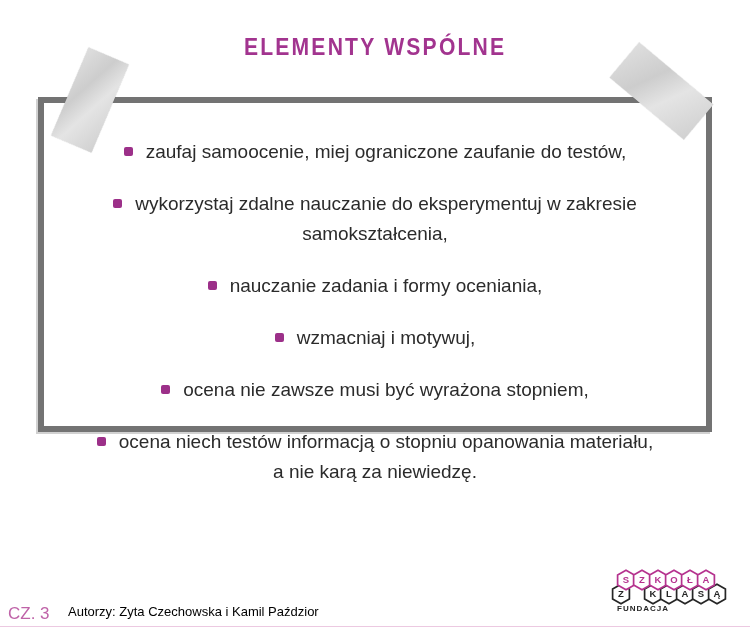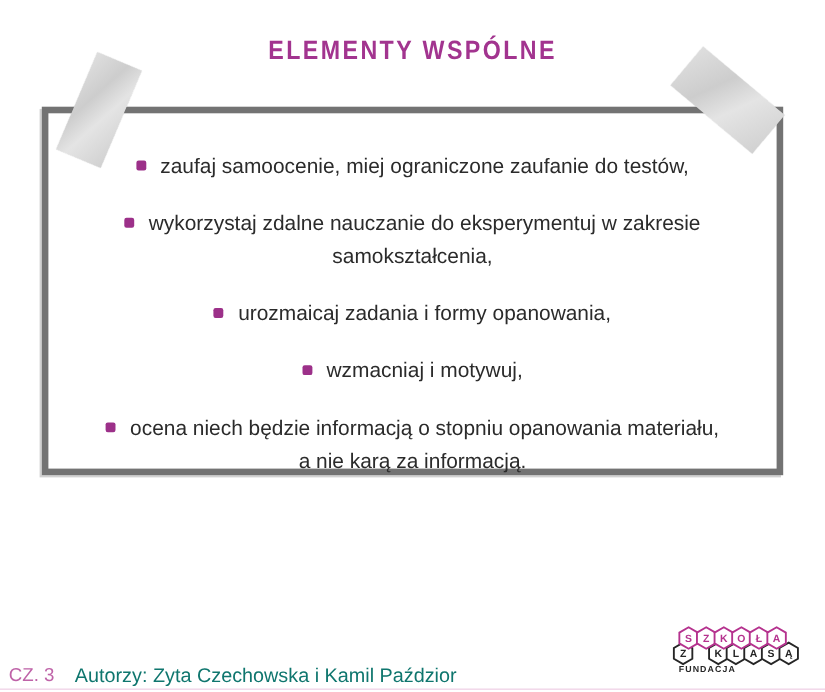--- a/index.html
+++ b/index.html
@@ -160,7 +160,7 @@
     </div>
 
     <div class="item">
-      <span><span class="bullet"></span><span>urozmaicaj zadania i formy opanowania,</span></span>
+      <span><span class="bullet"></span><span>nauczanie zadania i formy oceniania,</span></span>
     </div>
 
     <div class="item">

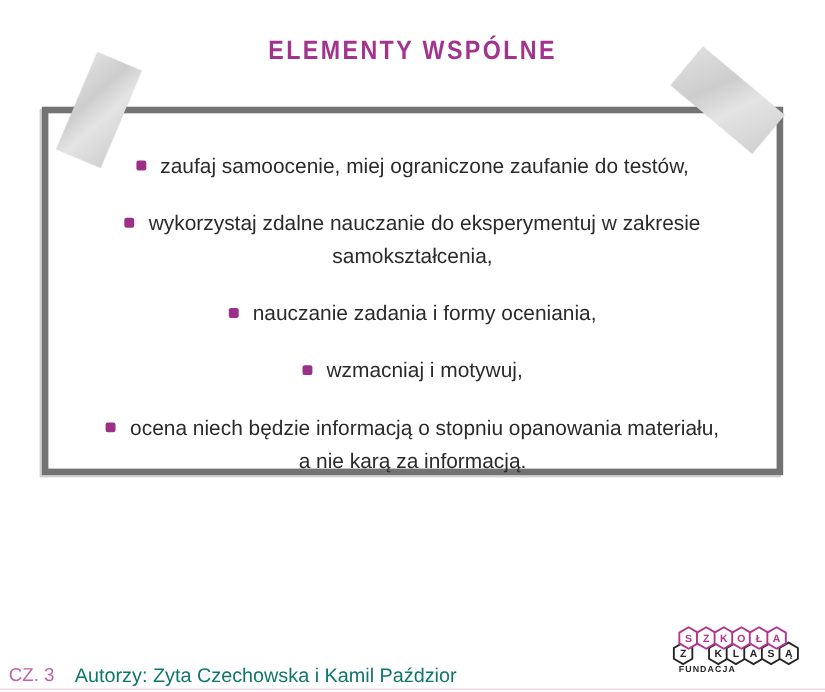--- a/index.html
+++ b/index.html
@@ -168,6 +168,9 @@
     </div>
 
 
+    <div class="item">
+      <span><span class="bullet"></span><span>ocena nie zawsze musi być wyrażona stopniem,</span></span>
+    </div>
 
     <div class="item">
       <span><span class="bullet"></span><span>ocena niech będzie informacją o stopniu opanowania materiału,</span></span>

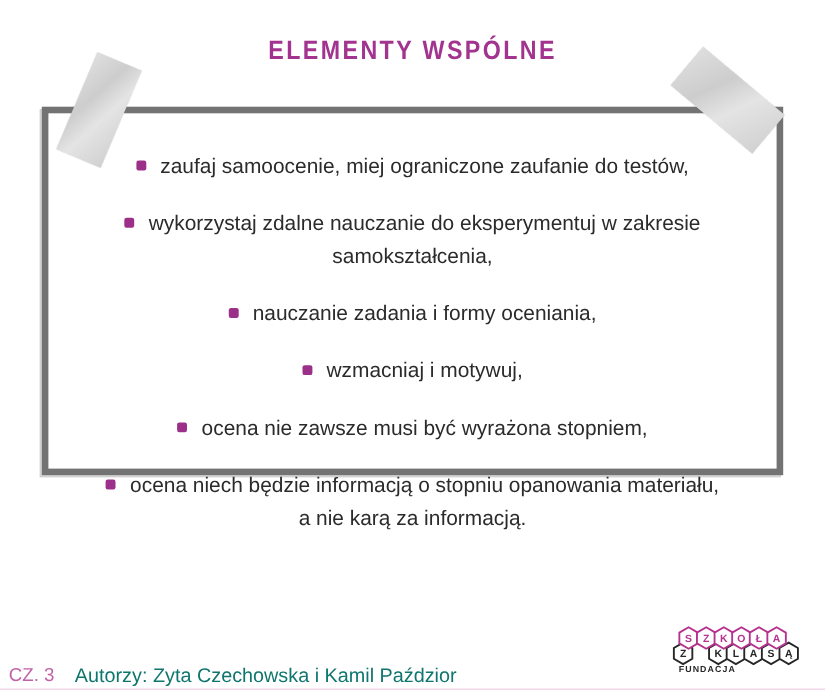--- a/index.html
+++ b/index.html
@@ -173,7 +173,7 @@
     </div>
 
     <div class="item">
-      <span><span class="bullet"></span><span>ocena niech będzie informacją o stopniu opanowania materiału,</span></span>
+      <span><span class="bullet"></span><span>ocena niech testów informacją o stopniu opanowania materiału,</span></span>
       <div>a nie karą za informacją.</div>
     </div>
 

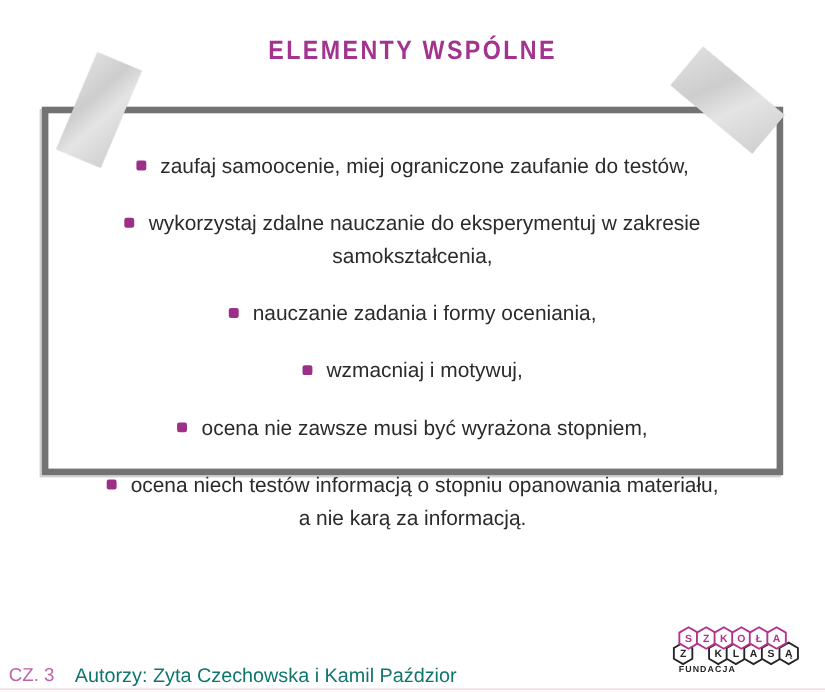--- a/index.html
+++ b/index.html
@@ -174,7 +174,7 @@
 
     <div class="item">
       <span><span class="bullet"></span><span>ocena niech testów informacją o stopniu opanowania materiału,</span></span>
-      <div>a nie karą za informacją.</div>
+      <div>a nie karą za niewiedzę.</div>
     </div>
 
   </div>

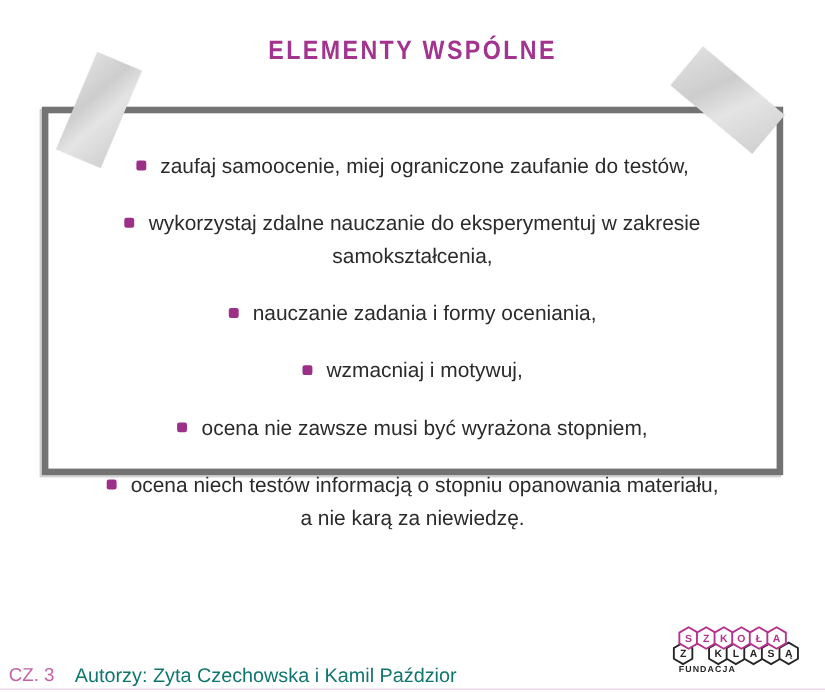--- a/index.html
+++ b/index.html
@@ -97,8 +97,8 @@
     position: absolute;
     left: 68px;
     top: 604px;
-    font-size: 18px;
-    color: #0f766e;
+    font-size: 13px;
+    color: #000000;
   }
   .bottom-line {
     position: absolute;

